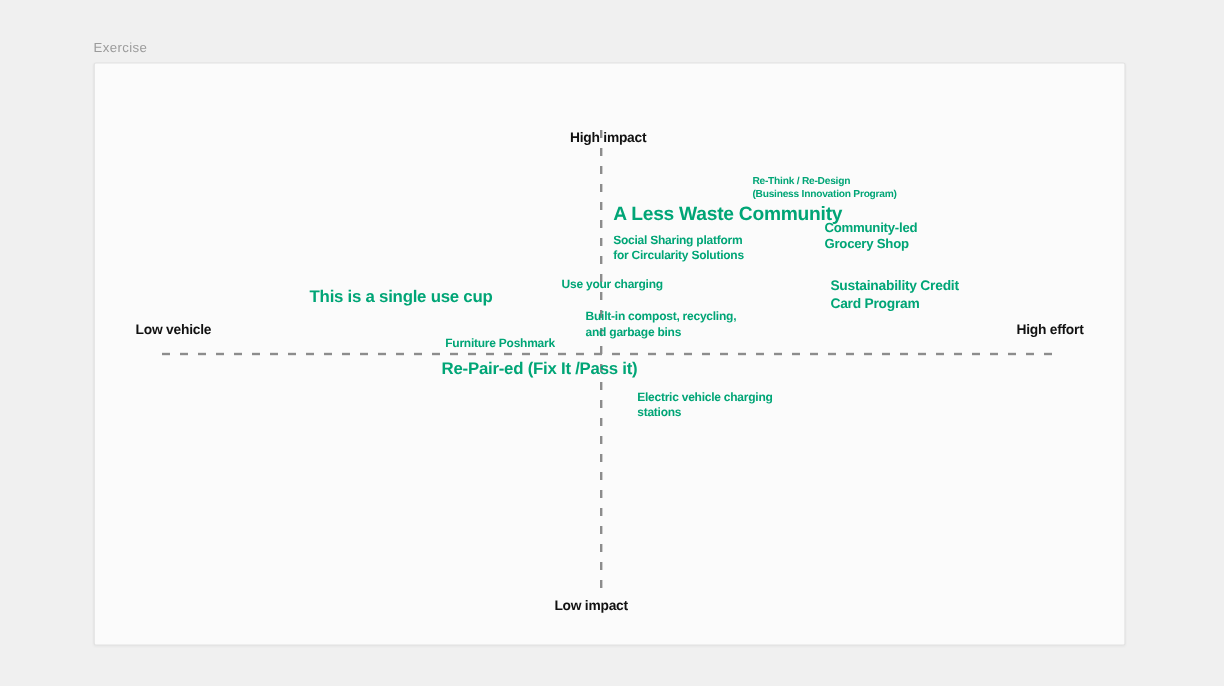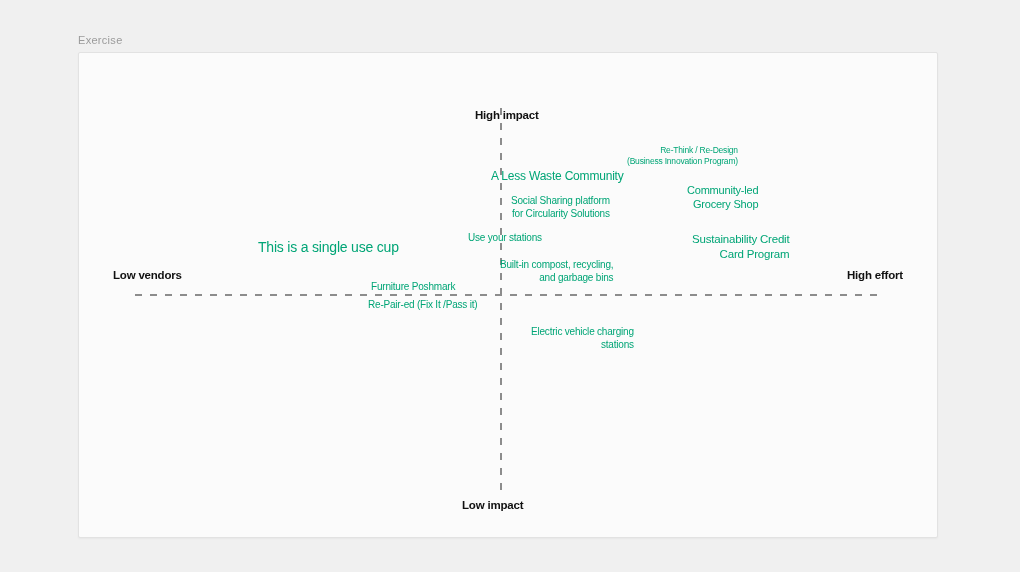--- a/index.html
+++ b/index.html
@@ -40,10 +40,9 @@
   }
   .item {
     position:absolute;
-    font-weight:normal; color:#00a576;
+    font-weight:bold; color:#00a576;
     letter-spacing:-0.2px; line-height:1.3;
     white-space:nowrap;
-    text-align:right;
   }
 </style>
 </head>

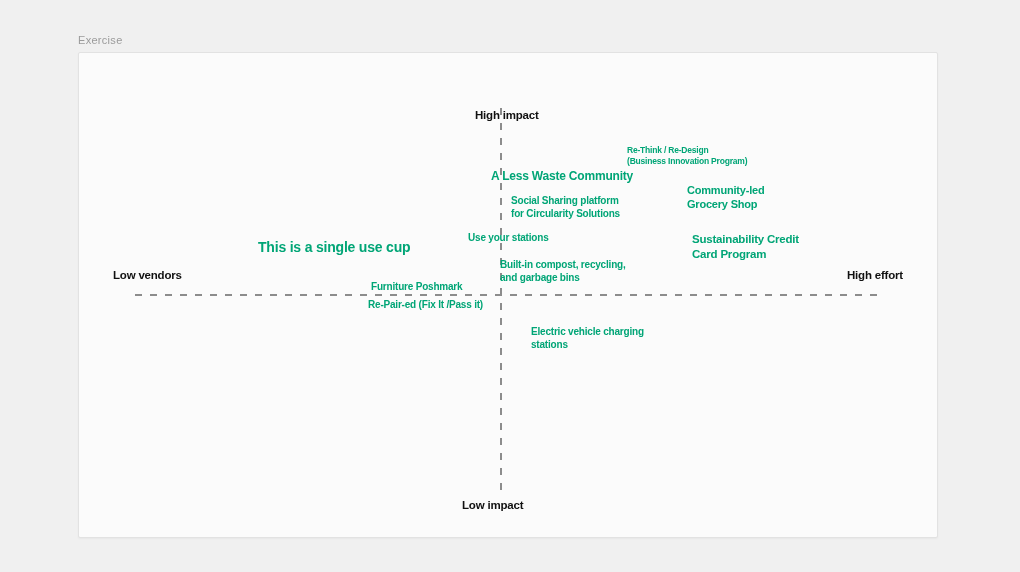--- a/index.html
+++ b/index.html
@@ -75,7 +75,7 @@
     <div>Re-Pair-ed (Fix It /Pass it)</div>
   </div>
 
-  <div class="item" style="left:491px; top:169px; font-size:12px;">
+  <div class="item" style="left:511px; top:169px; font-size:16px;">
     <div>A Less Waste Community</div>
   </div>
 

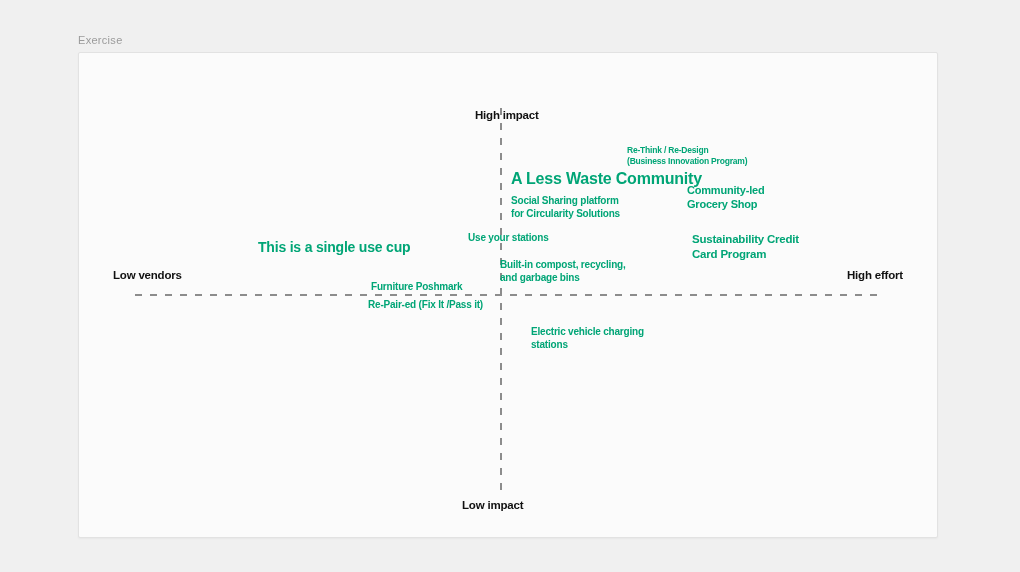--- a/index.html
+++ b/index.html
@@ -85,7 +85,7 @@
   </div>
 
   <div class="item" style="left:468px; top:231px; font-size:10px;">
-    <div>Use your stations</div>
+    <div>Use your charging</div>
   </div>
 
   <div class="item" style="left:488px; top:258px; font-size:10px;margin-left:12px;">

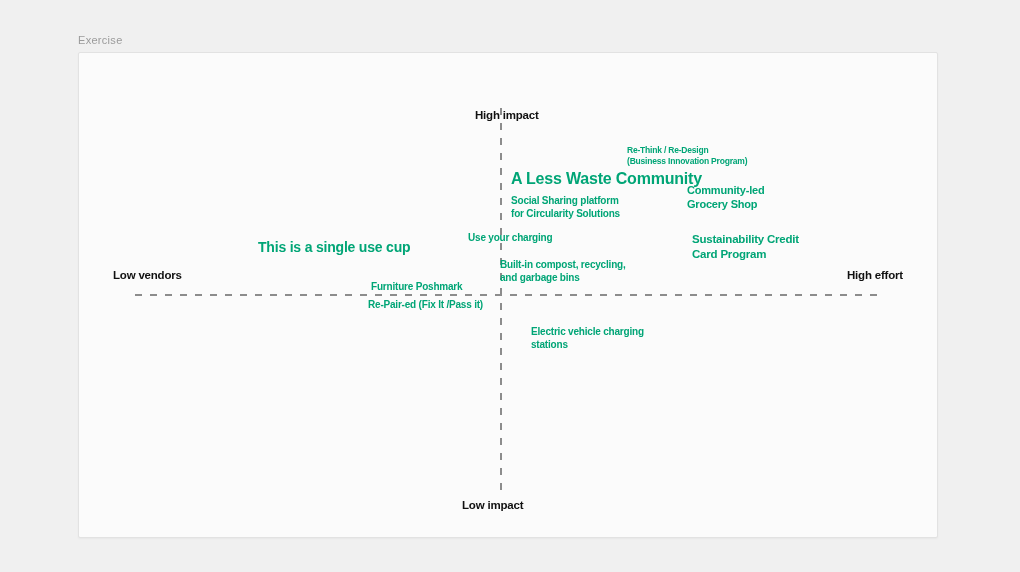--- a/index.html
+++ b/index.html
@@ -88,7 +88,7 @@
     <div>Use your charging</div>
   </div>
 
-  <div class="item" style="left:488px; top:258px; font-size:10px;margin-left:12px;">
+  <div class="item" style="left:488px; top:258px; font-size:10px;">
     <div>Built-in compost, recycling,</div>
     <div>and garbage bins</div>
   </div>

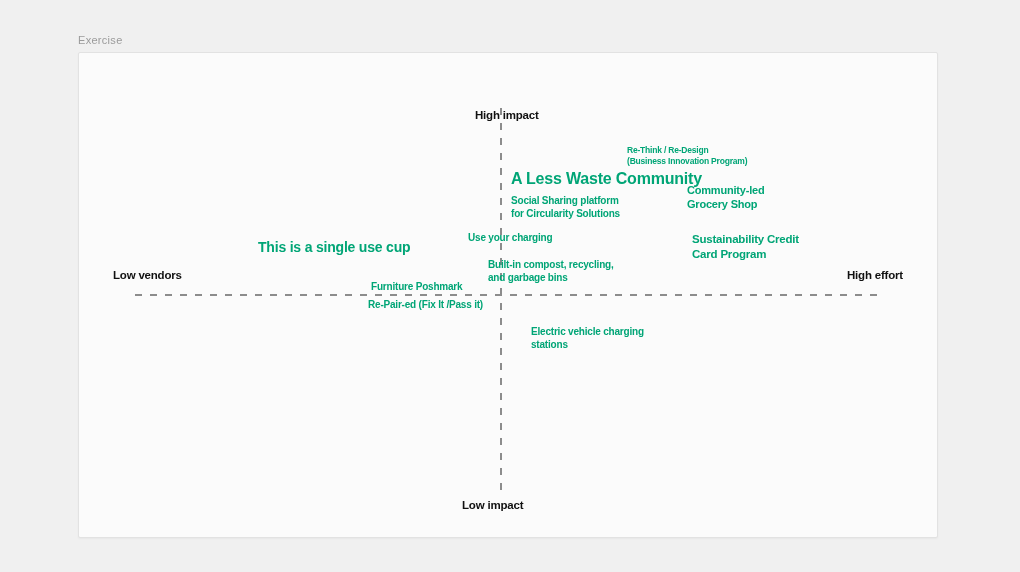--- a/index.html
+++ b/index.html
@@ -59,7 +59,7 @@
 
   <div class="axis" style="left:475px; top:86px;margin-top:23px;">High impact</div>
   <div class="axis" style="left:462px; top:499px;">Low impact</div>
-  <div class="axis" style="left:113px; top:269px;">Low vendors</div>
+  <div class="axis" style="left:113px; top:269px;">Low vehicle</div>
   <div class="axis" style="left:847px; top:269px;">High effort</div>
 
 

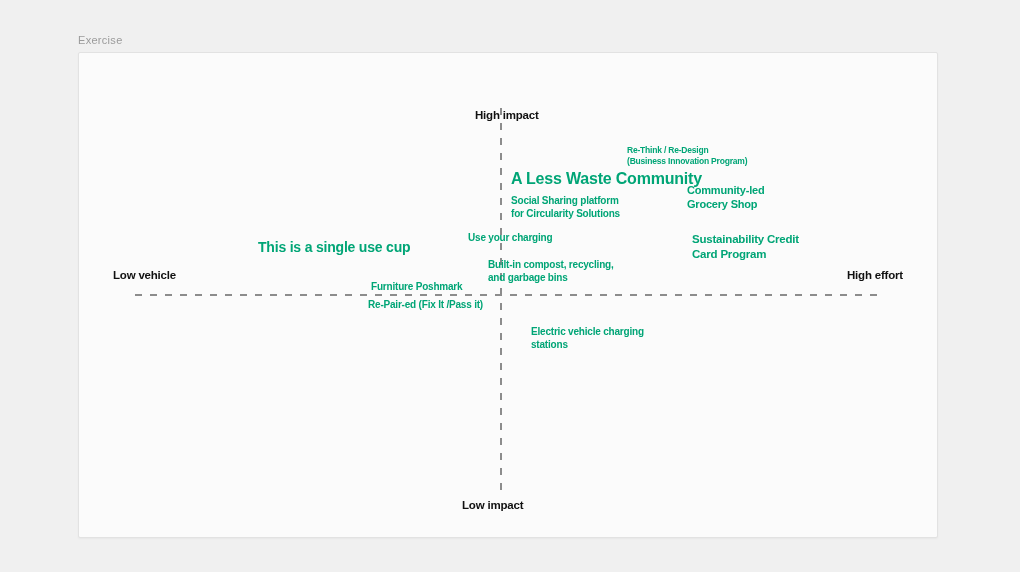--- a/index.html
+++ b/index.html
@@ -71,7 +71,7 @@
     <div>Furniture Poshmark</div>
   </div>
 
-  <div class="item" style="left:368px; top:298px; font-size:10px;">
+  <div class="item" style="left:368px; top:298px; font-size:14px;">
     <div>Re-Pair-ed (Fix It /Pass it)</div>
   </div>
 

